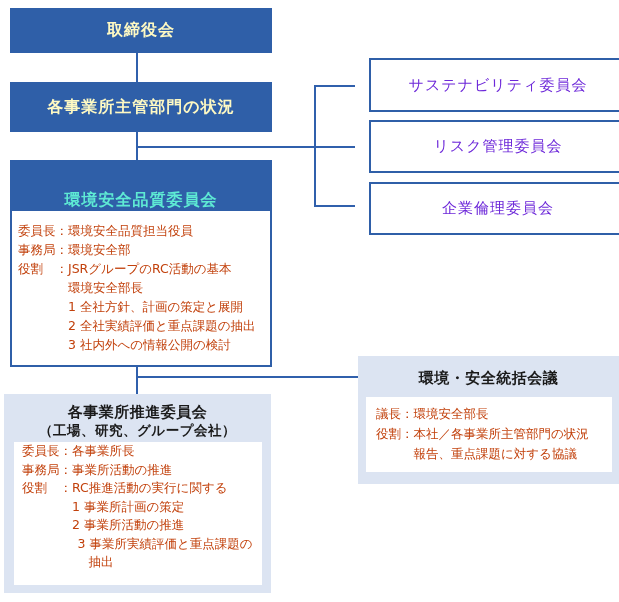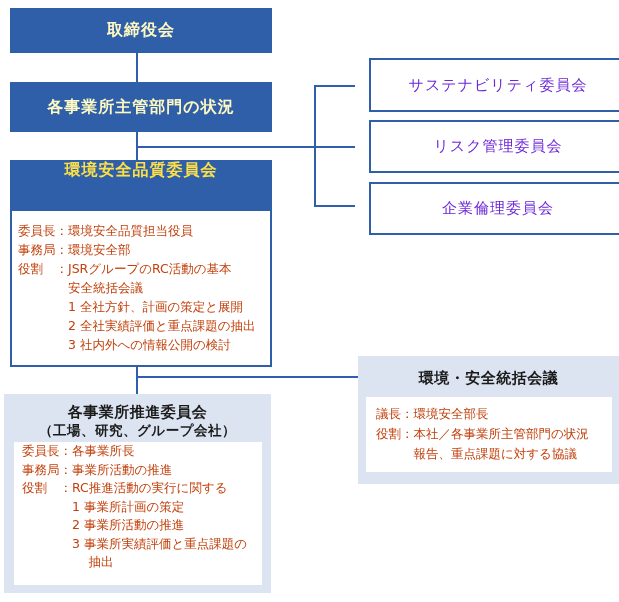--- a/index.html
+++ b/index.html
@@ -52,12 +52,12 @@
   }
   .detail-box .header {
     background: #2f5fa8;
-    color: #fde047;
+    color: #5eead4;
     font-weight: 700;
     font-size: 16px;
     height: 51px;
     display: flex;
-    align-items: flex-start;
+    align-items: flex-end;
     justify-content: center;
     letter-spacing: 1px;
   }

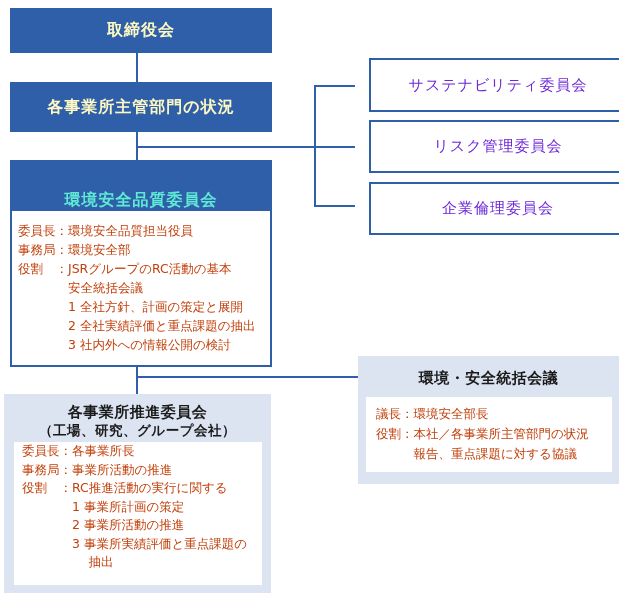--- a/index.html
+++ b/index.html
@@ -146,7 +146,7 @@
       <div class="line">委員長：環境安全品質担当役員</div>
       <div class="line">事務局：環境安全部</div>
       <div class="line">役割　：JSRグループのRC活動の基本</div>
-      <div class="line">　　　　安全統括会議</div>
+      <div class="line">　　　　環境安全部長</div>
       <div class="line">　　　　1 全社方針、計画の策定と展開</div>
       <div class="line">　　　　2 全社実績評価と重点課題の抽出</div>
       <div class="line">　　　　3 社内外への情報公開の検討</div>

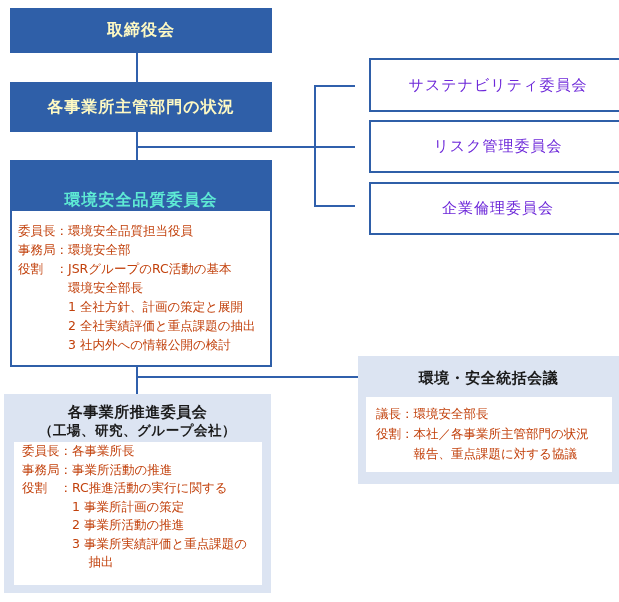--- a/index.html
+++ b/index.html
@@ -166,7 +166,7 @@
       <div class="line" style="line-height:18.5px;">役割　：RC推進活動の実行に関する</div>
       <div class="line" style="line-height:18.5px;">　　　　1 事業所計画の策定</div>
       <div class="line" style="line-height:18.5px;">　　　　2 事業所活動の推進</div>
-      <div class="line" style="line-height:18.5px;">　　　　3 事業所実績評価と重点課題の</div>
+      <div class="line" style="line-height:18.5px;text-align:center;">　　　　3 事業所実績評価と重点課題の</div>
       <div class="line" style="line-height:18.5px;">　　　　　 抽出</div>
     </div>
   </div>

